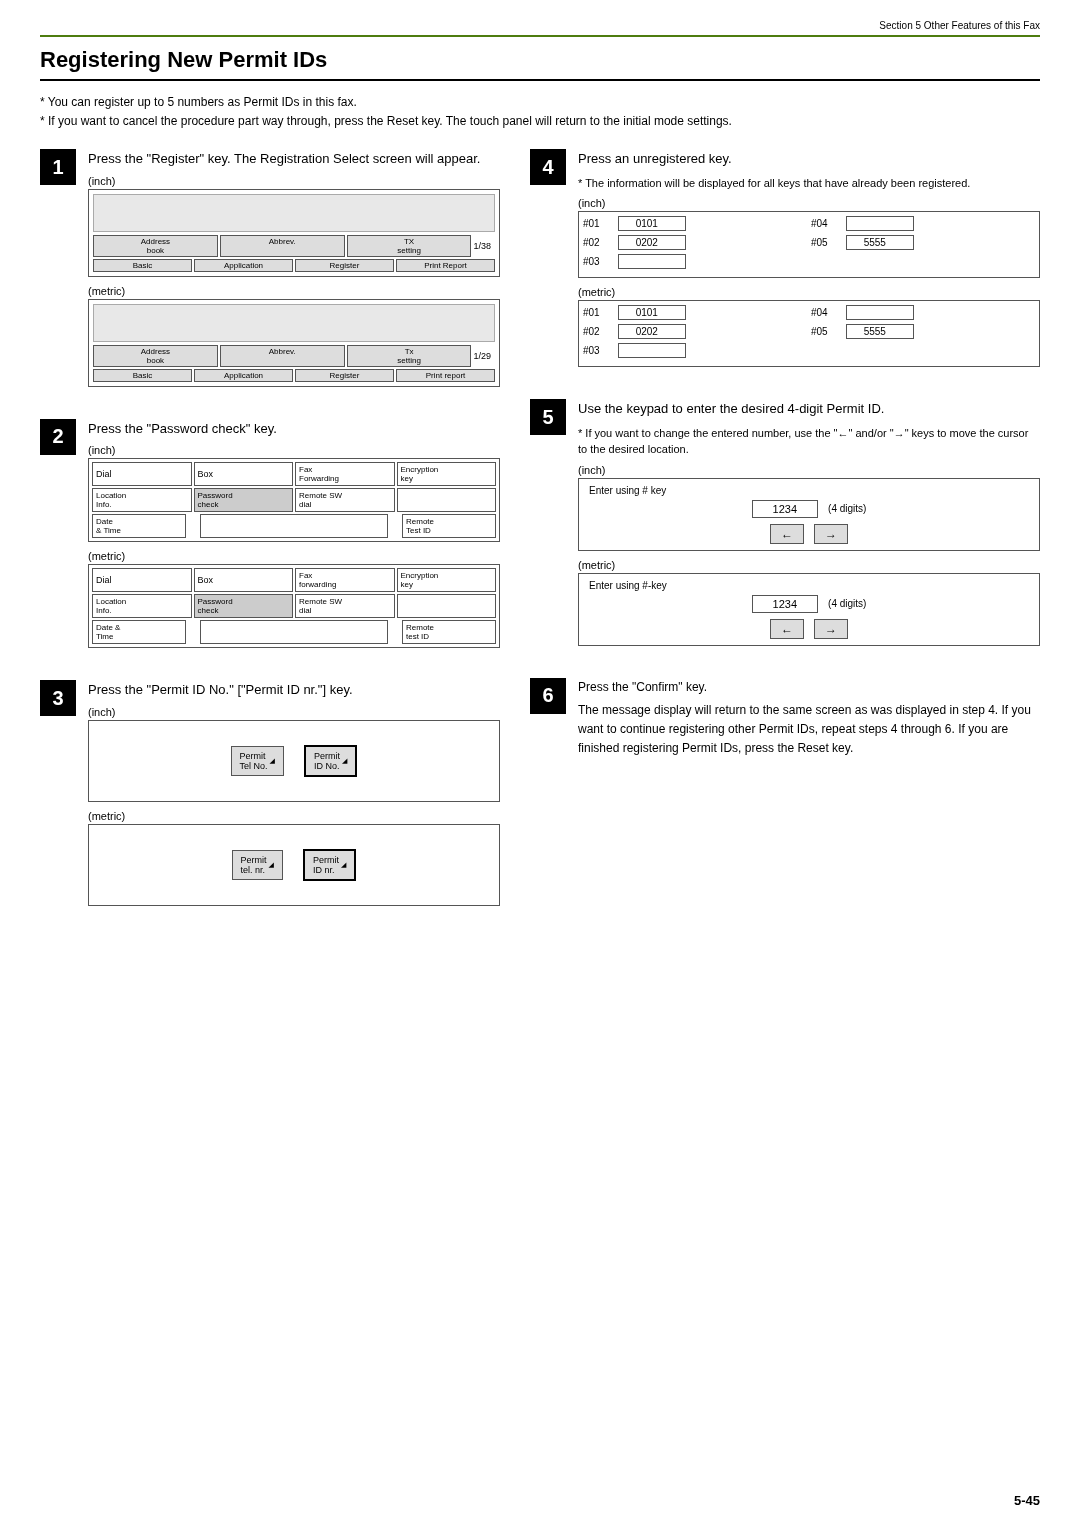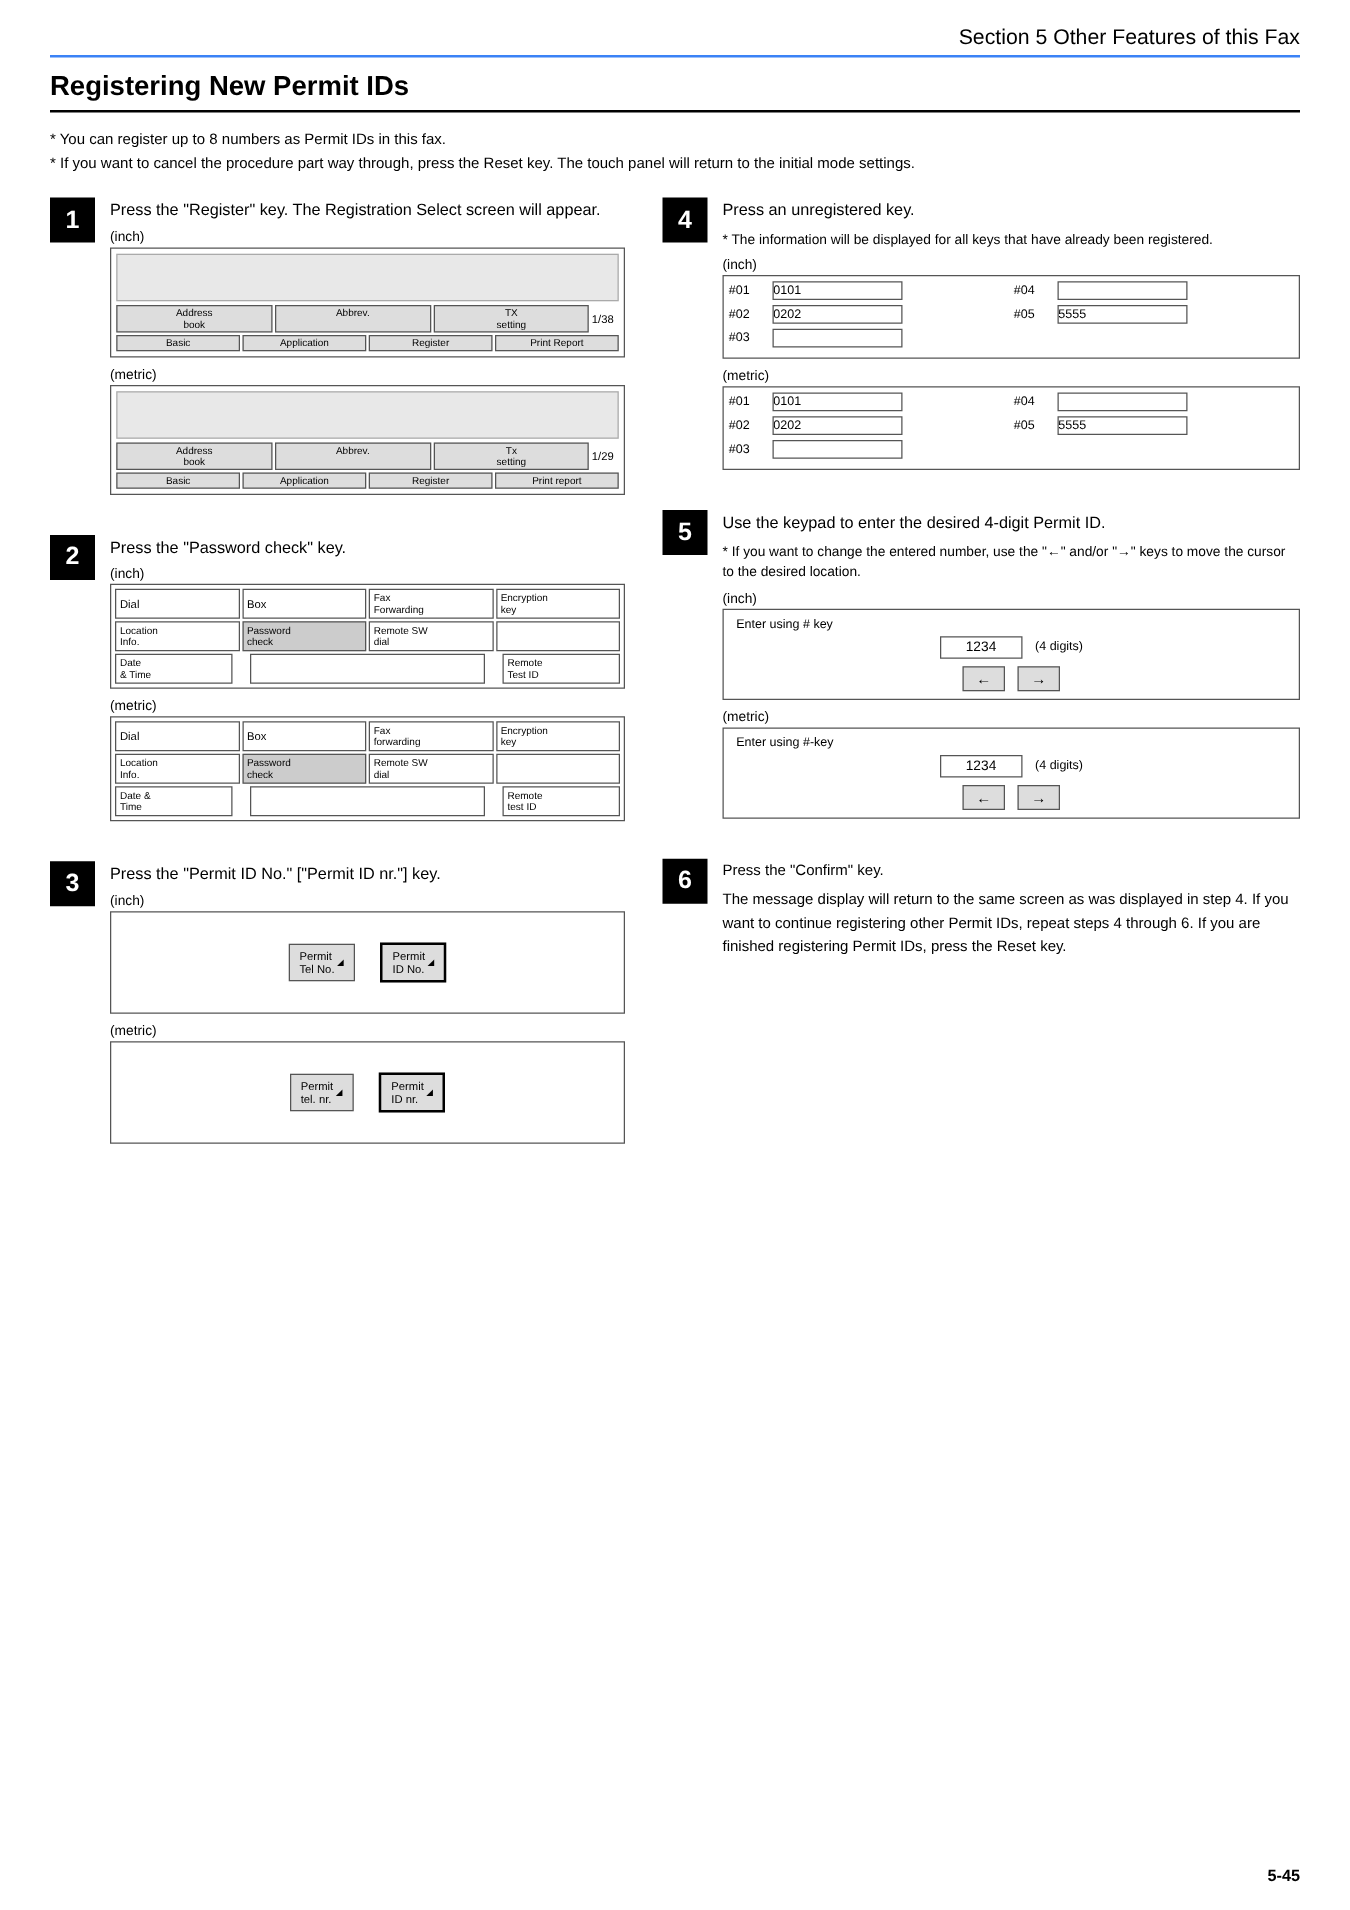--- a/index.html
+++ b/index.html
@@ -18,8 +18,8 @@
     
     .page-header {
       text-align: right;
-      font-size: 17px;
-      border-bottom: 2px solid #3b82f6;
+      font-size: 10px;
+      border-bottom: 2px solid #4d7c0f;
       padding-bottom: 4px;
       margin-bottom: 10px;
     }

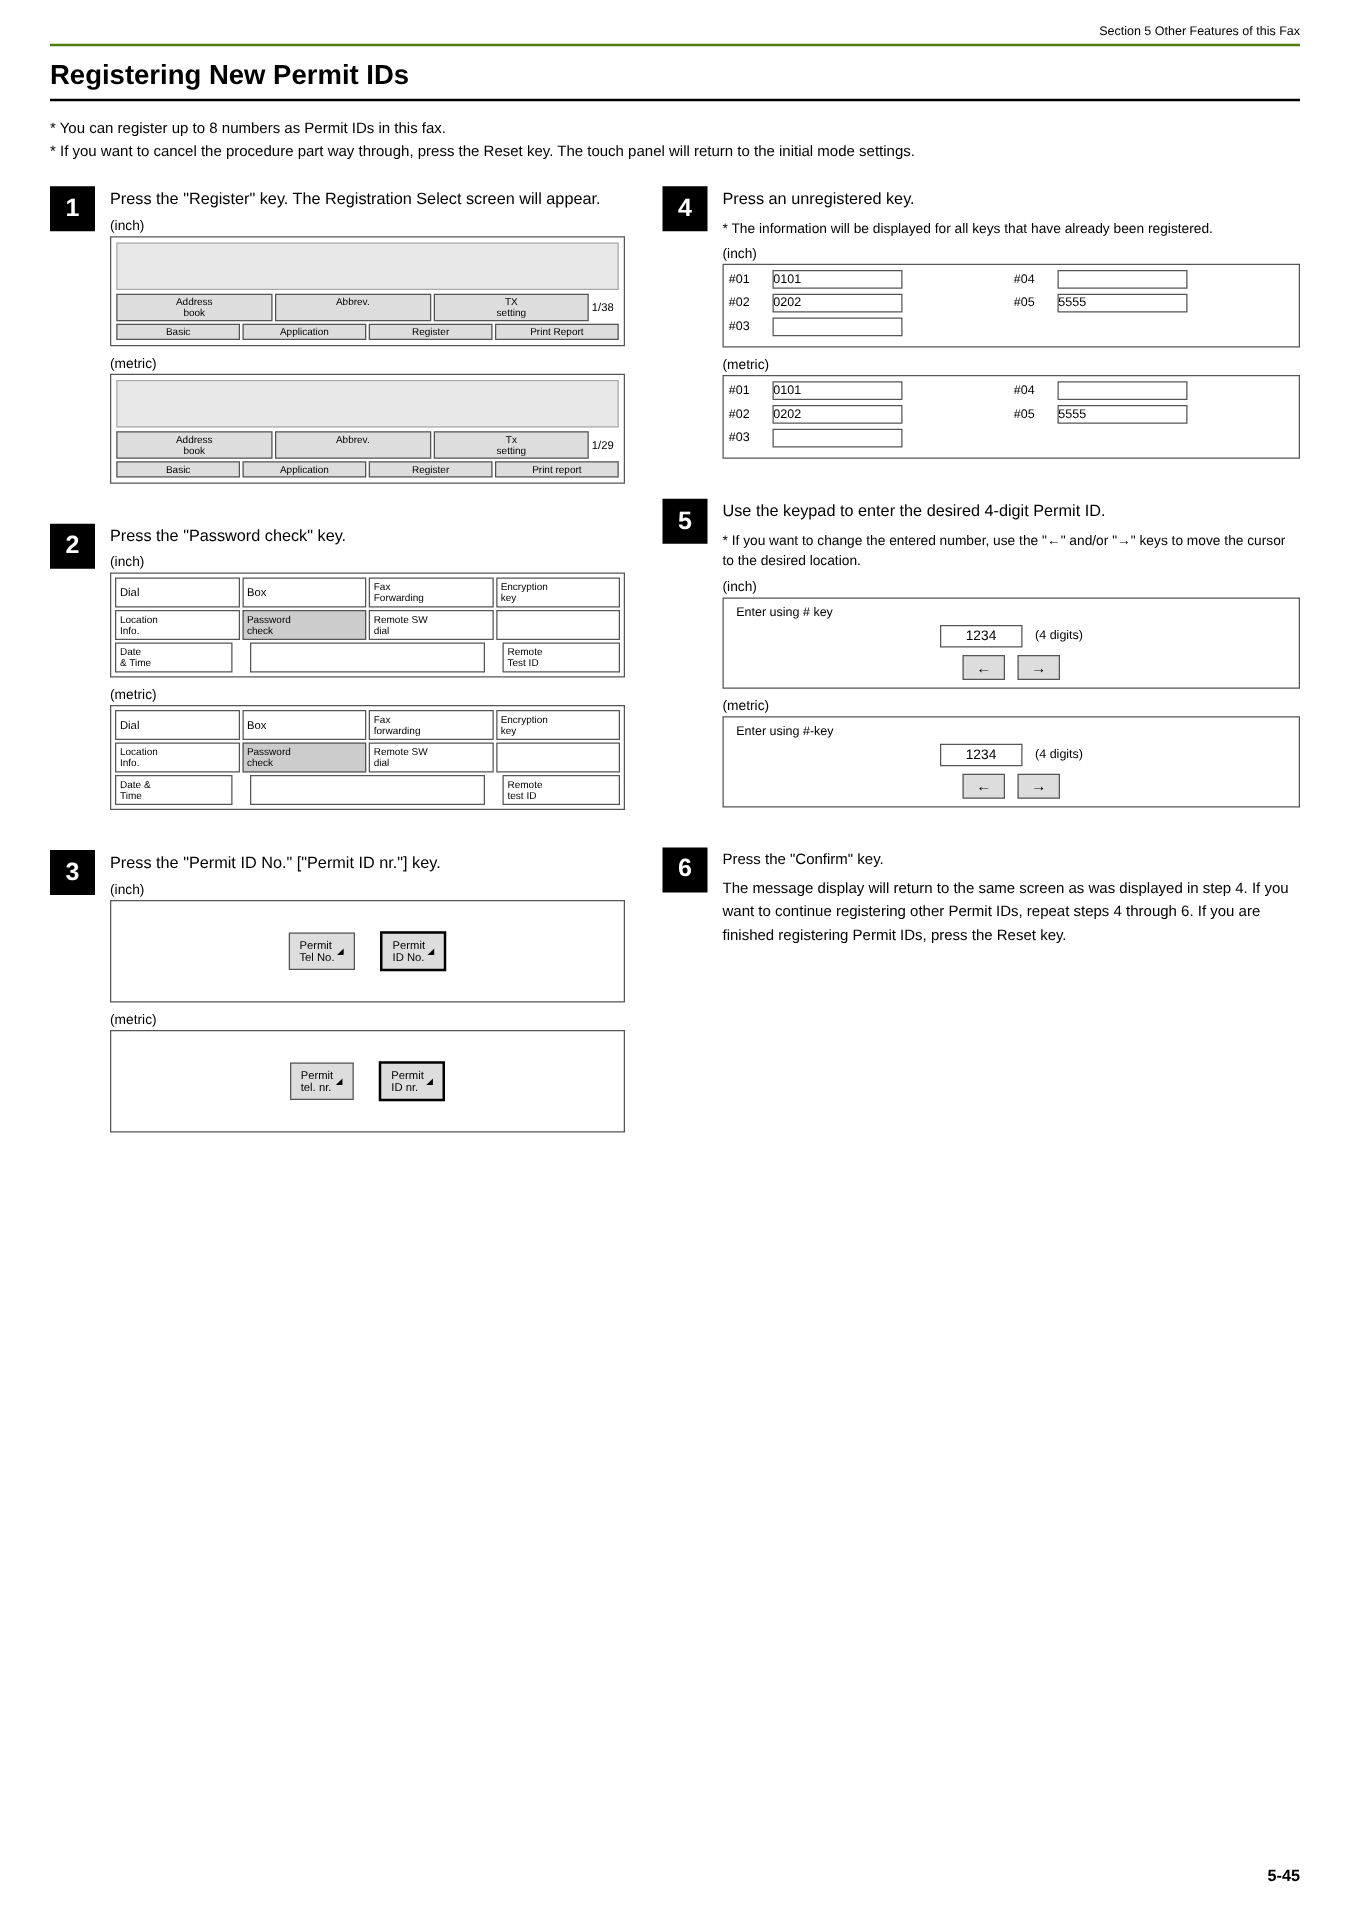--- a/index.html
+++ b/index.html
@@ -252,7 +252,7 @@
   <div class="section-title">Registering New Permit IDs</div>
 
   <div class="notes">
-    <div>* You can register up to 8 numbers as Permit IDs in this fax.</div>
+    <div>* You can register up to 5 numbers as Permit IDs in this fax.</div>
     <div>* If you want to cancel the procedure part way through, press the Reset key. The touch panel will return to the initial mode settings.</div>
   </div>
 

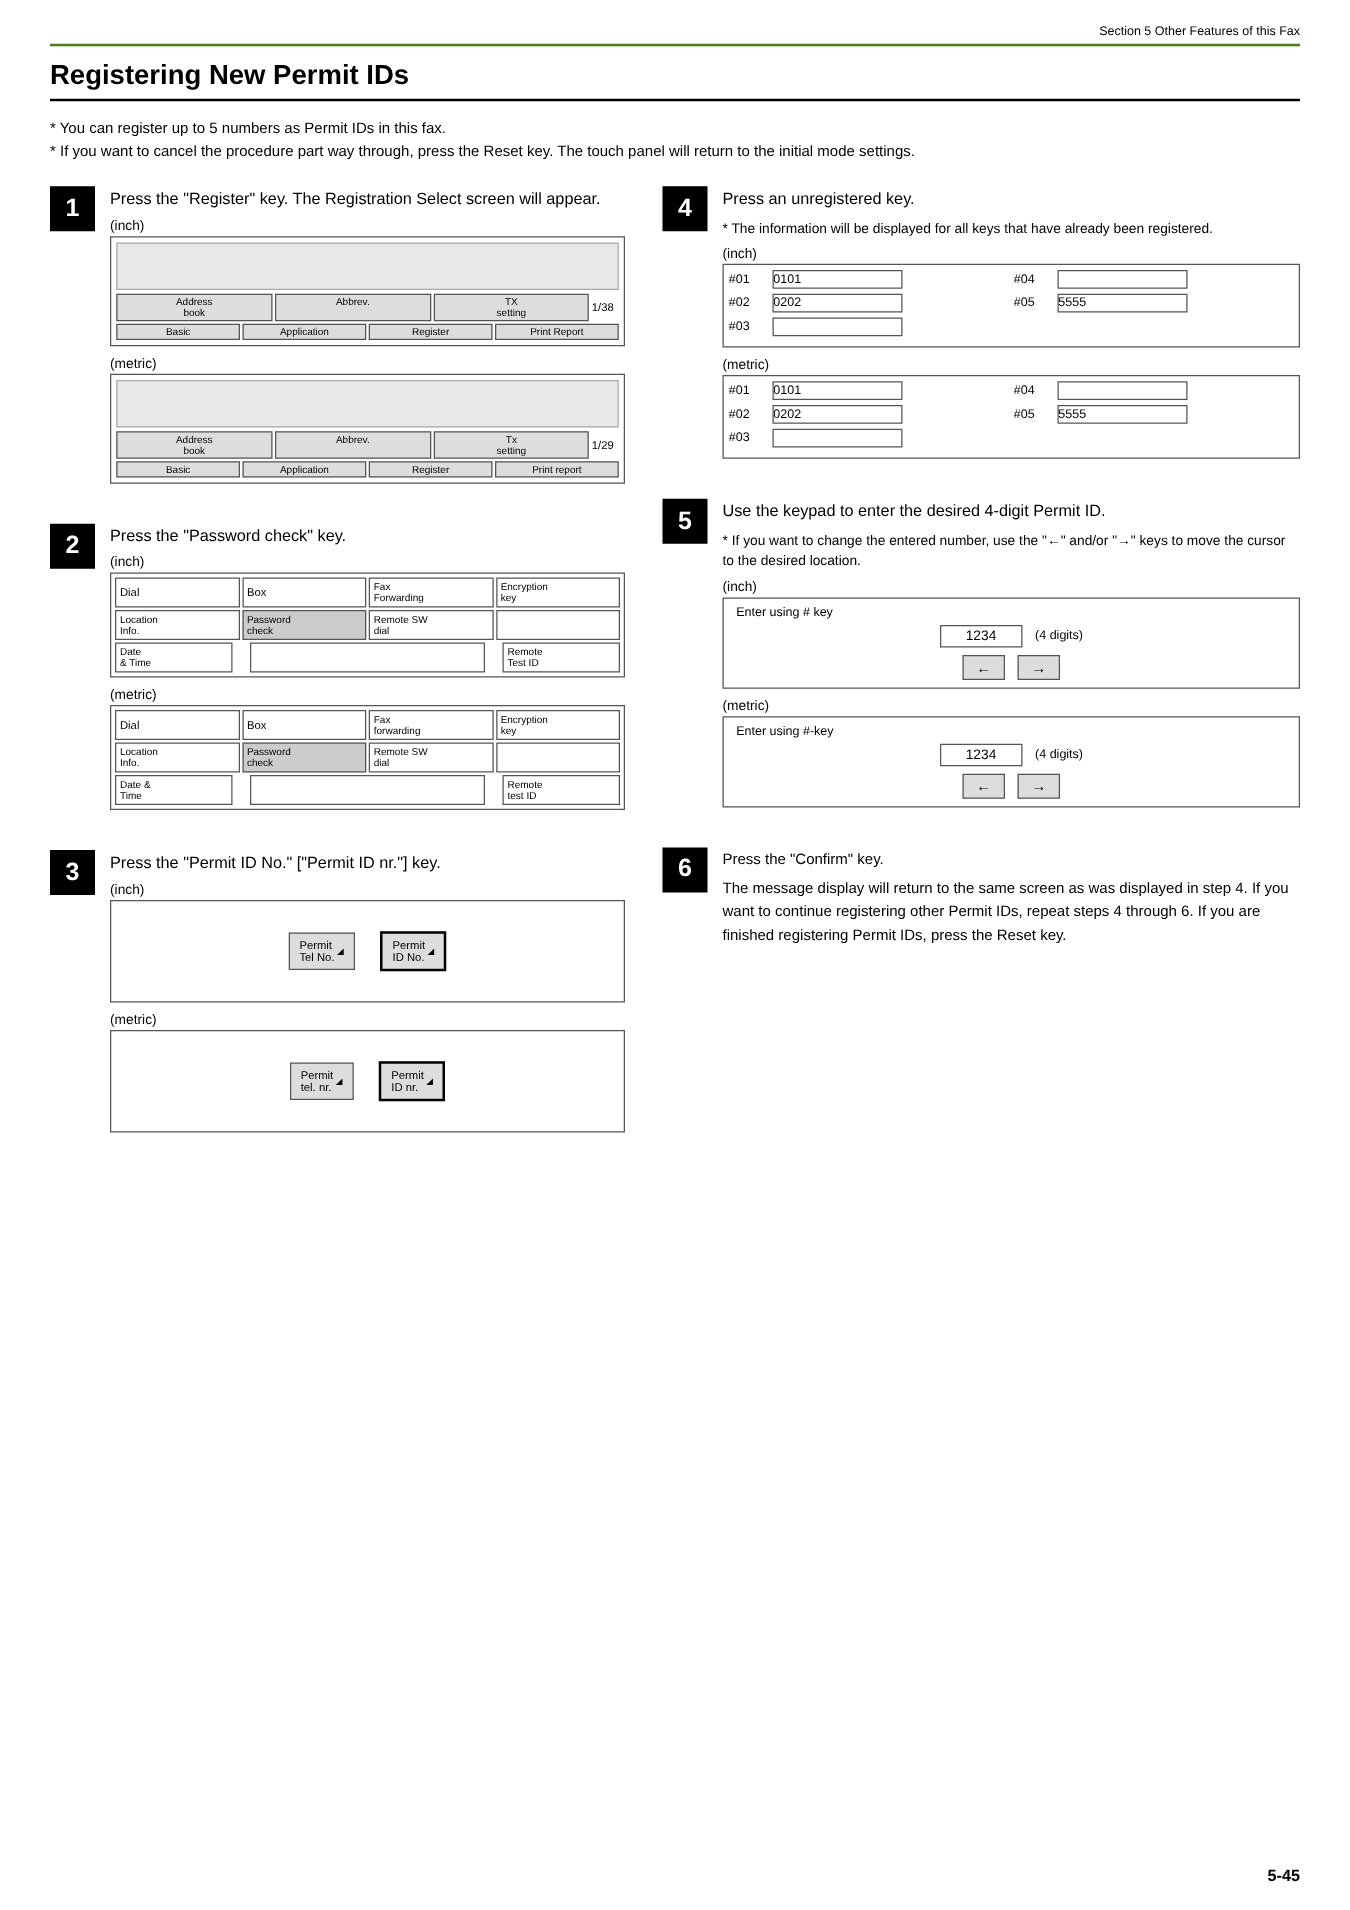--- a/index.html
+++ b/index.html
@@ -187,9 +187,9 @@
     }
     .id-field {
       border: 1px solid #555;
-      padding: 1px 0;
+      padding: 1px 17px;
       font-size: 10px;
-      width: 104px;
+      width: 68px;
       background: #fff;
     }
     .id-field-filled {

